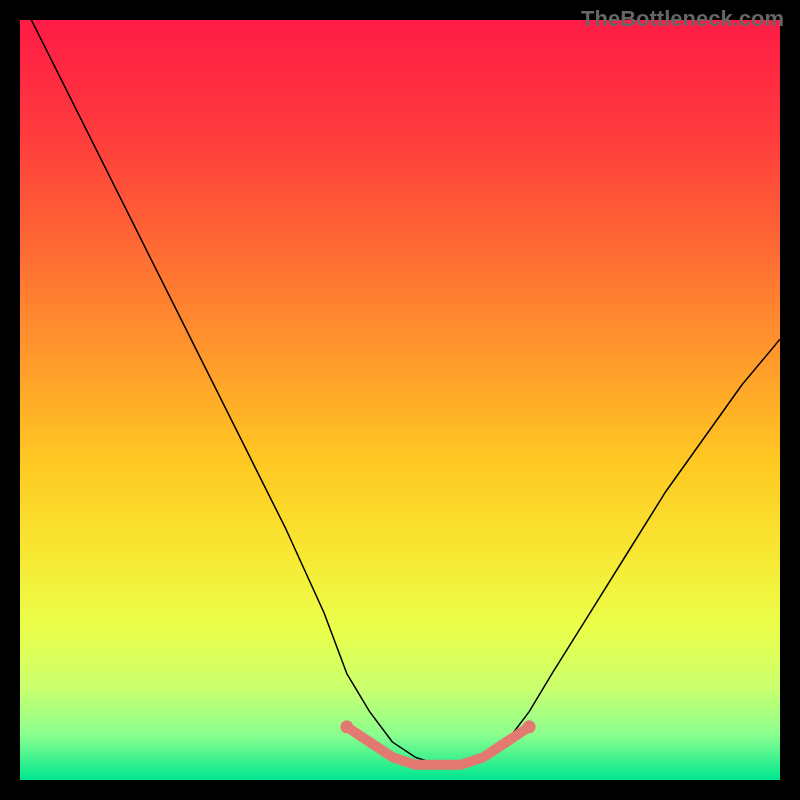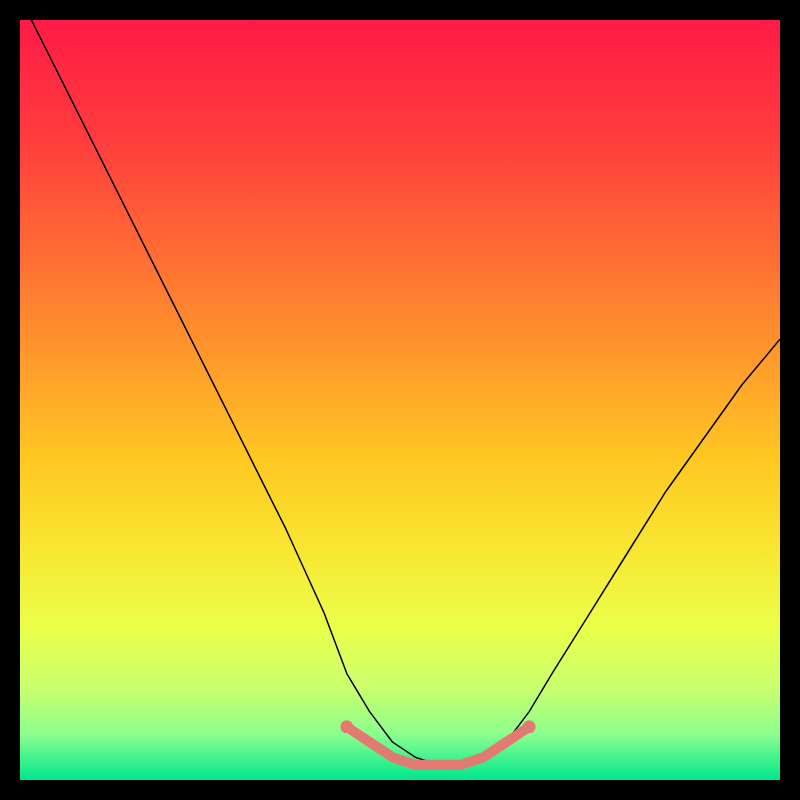--- a/index.html
+++ b/index.html
@@ -43,6 +43,7 @@
 <body>
 
 <div class="container">
+  <div class="watermark">TheBottleneck.com</div>
   <div class="plot-frame">
     <svg id="chart-svg" width="760" height="760" viewBox="0 0 760 760">
       <defs>

